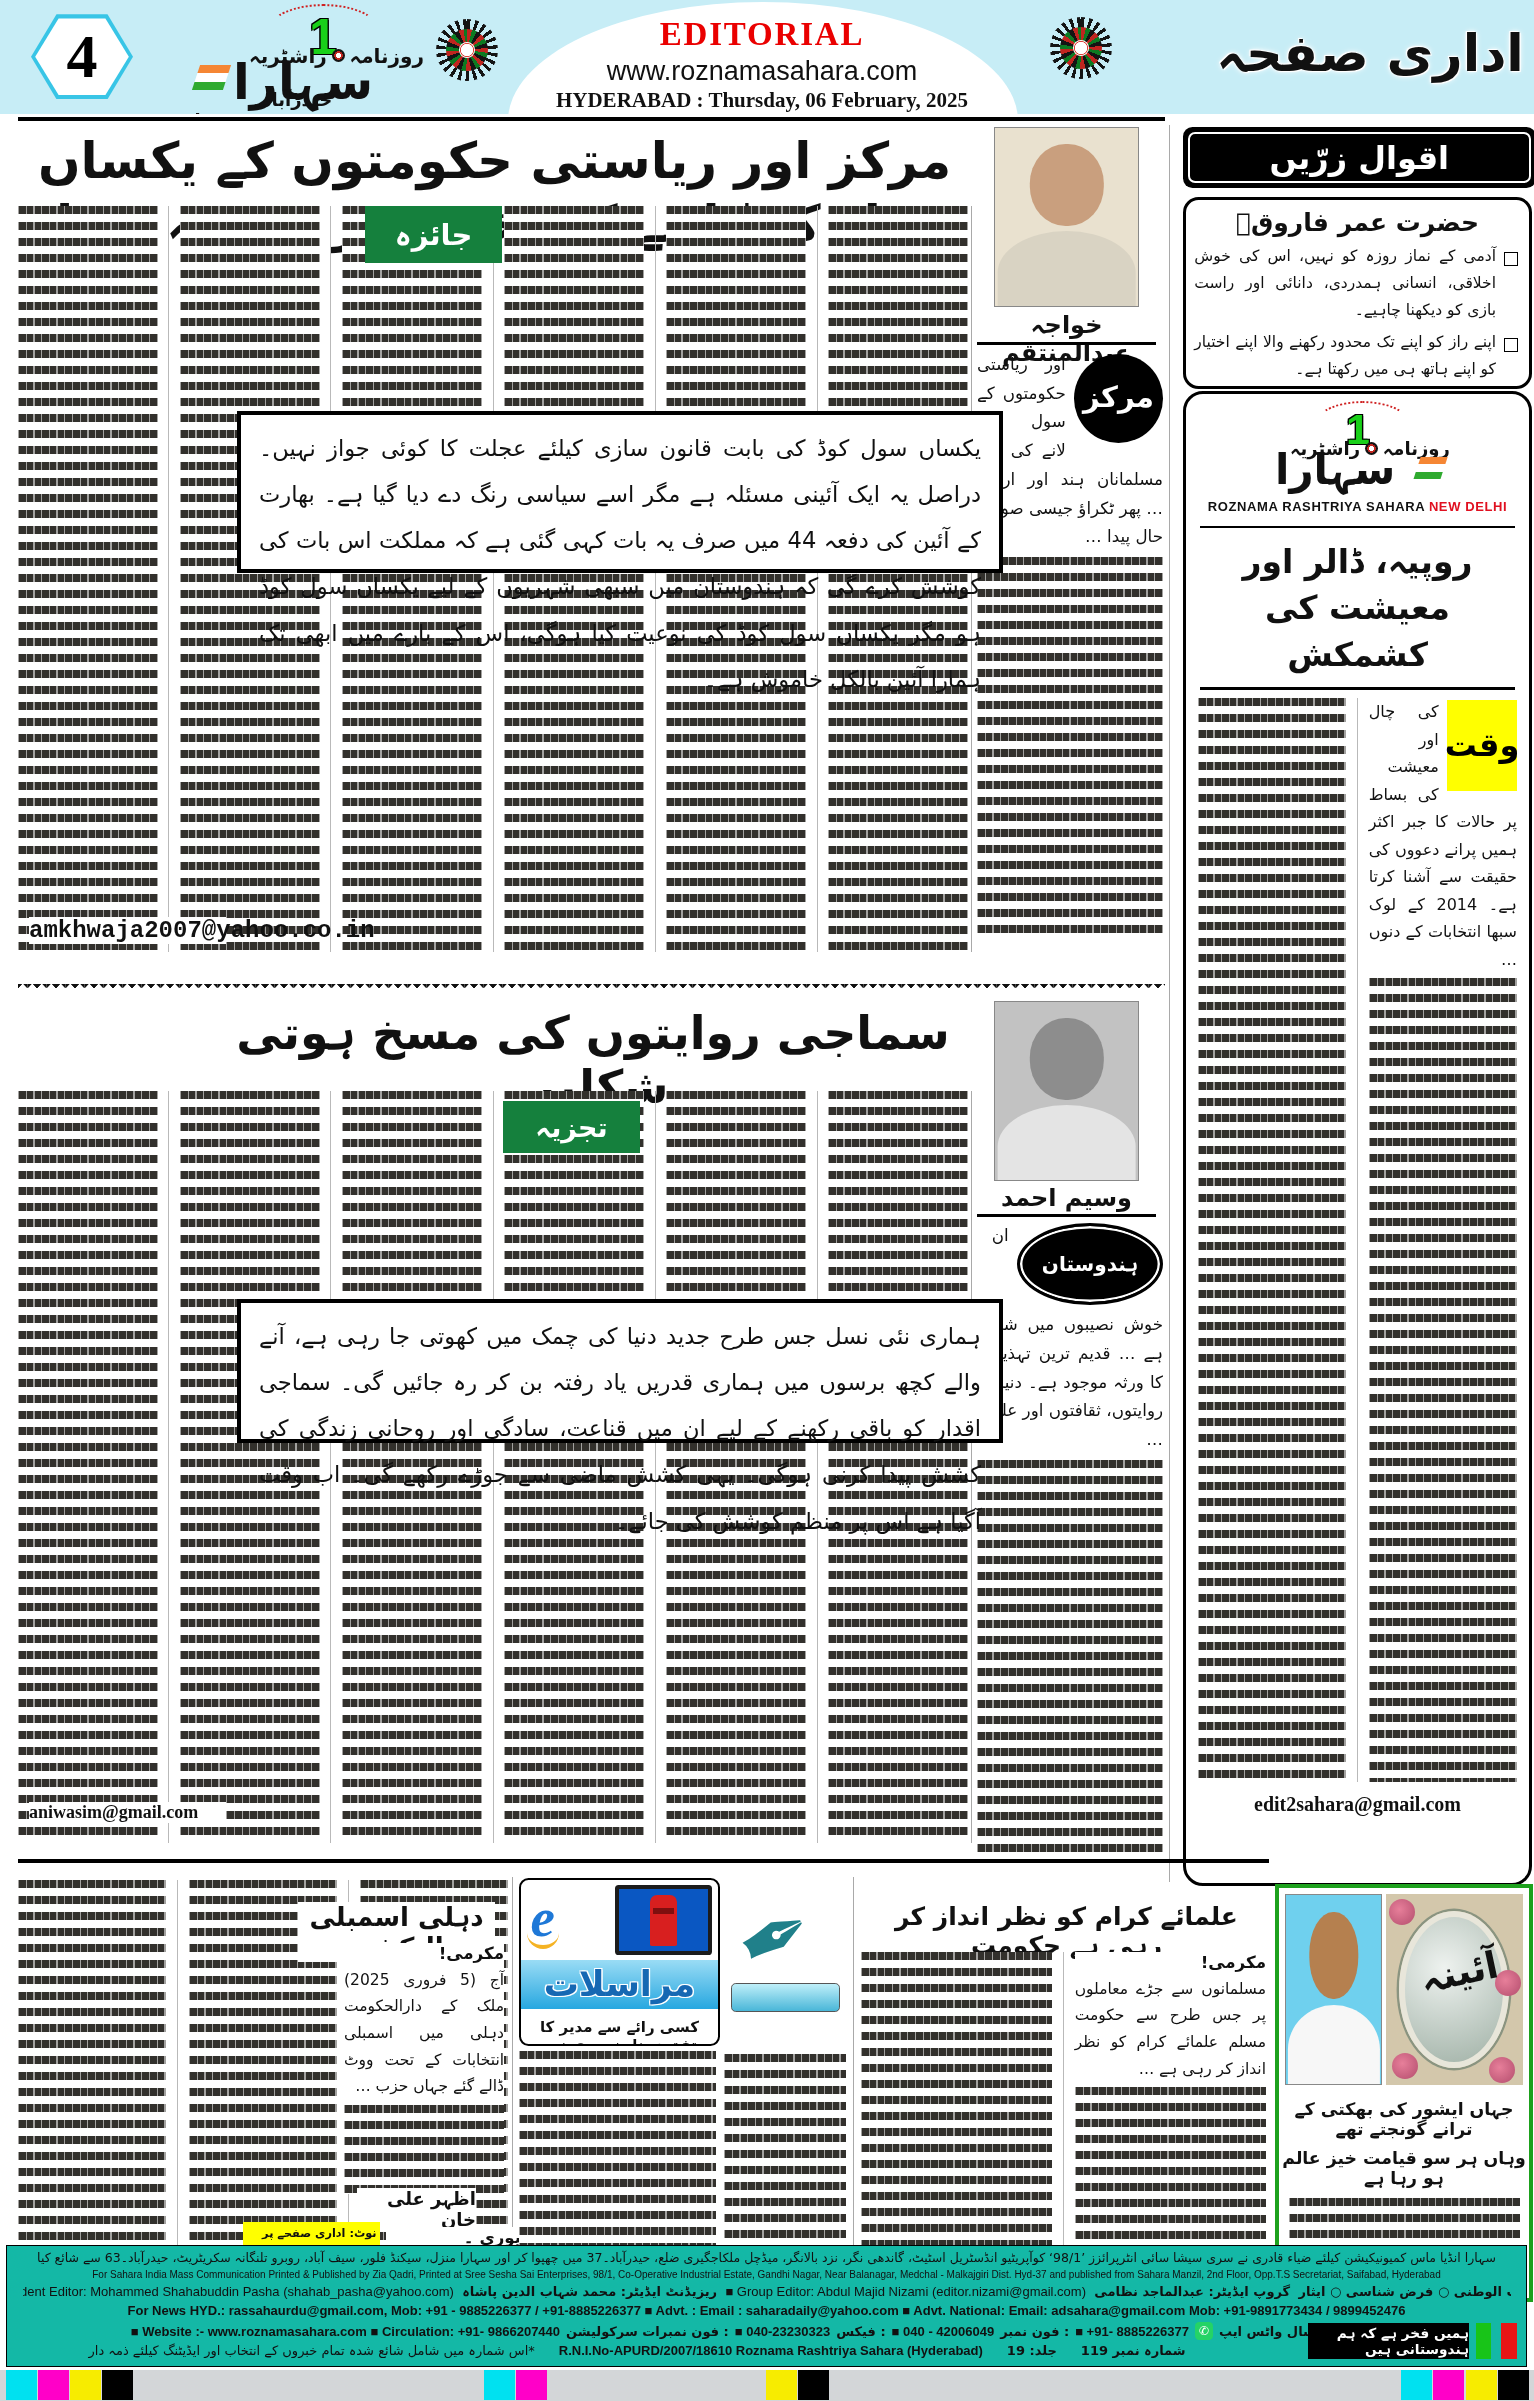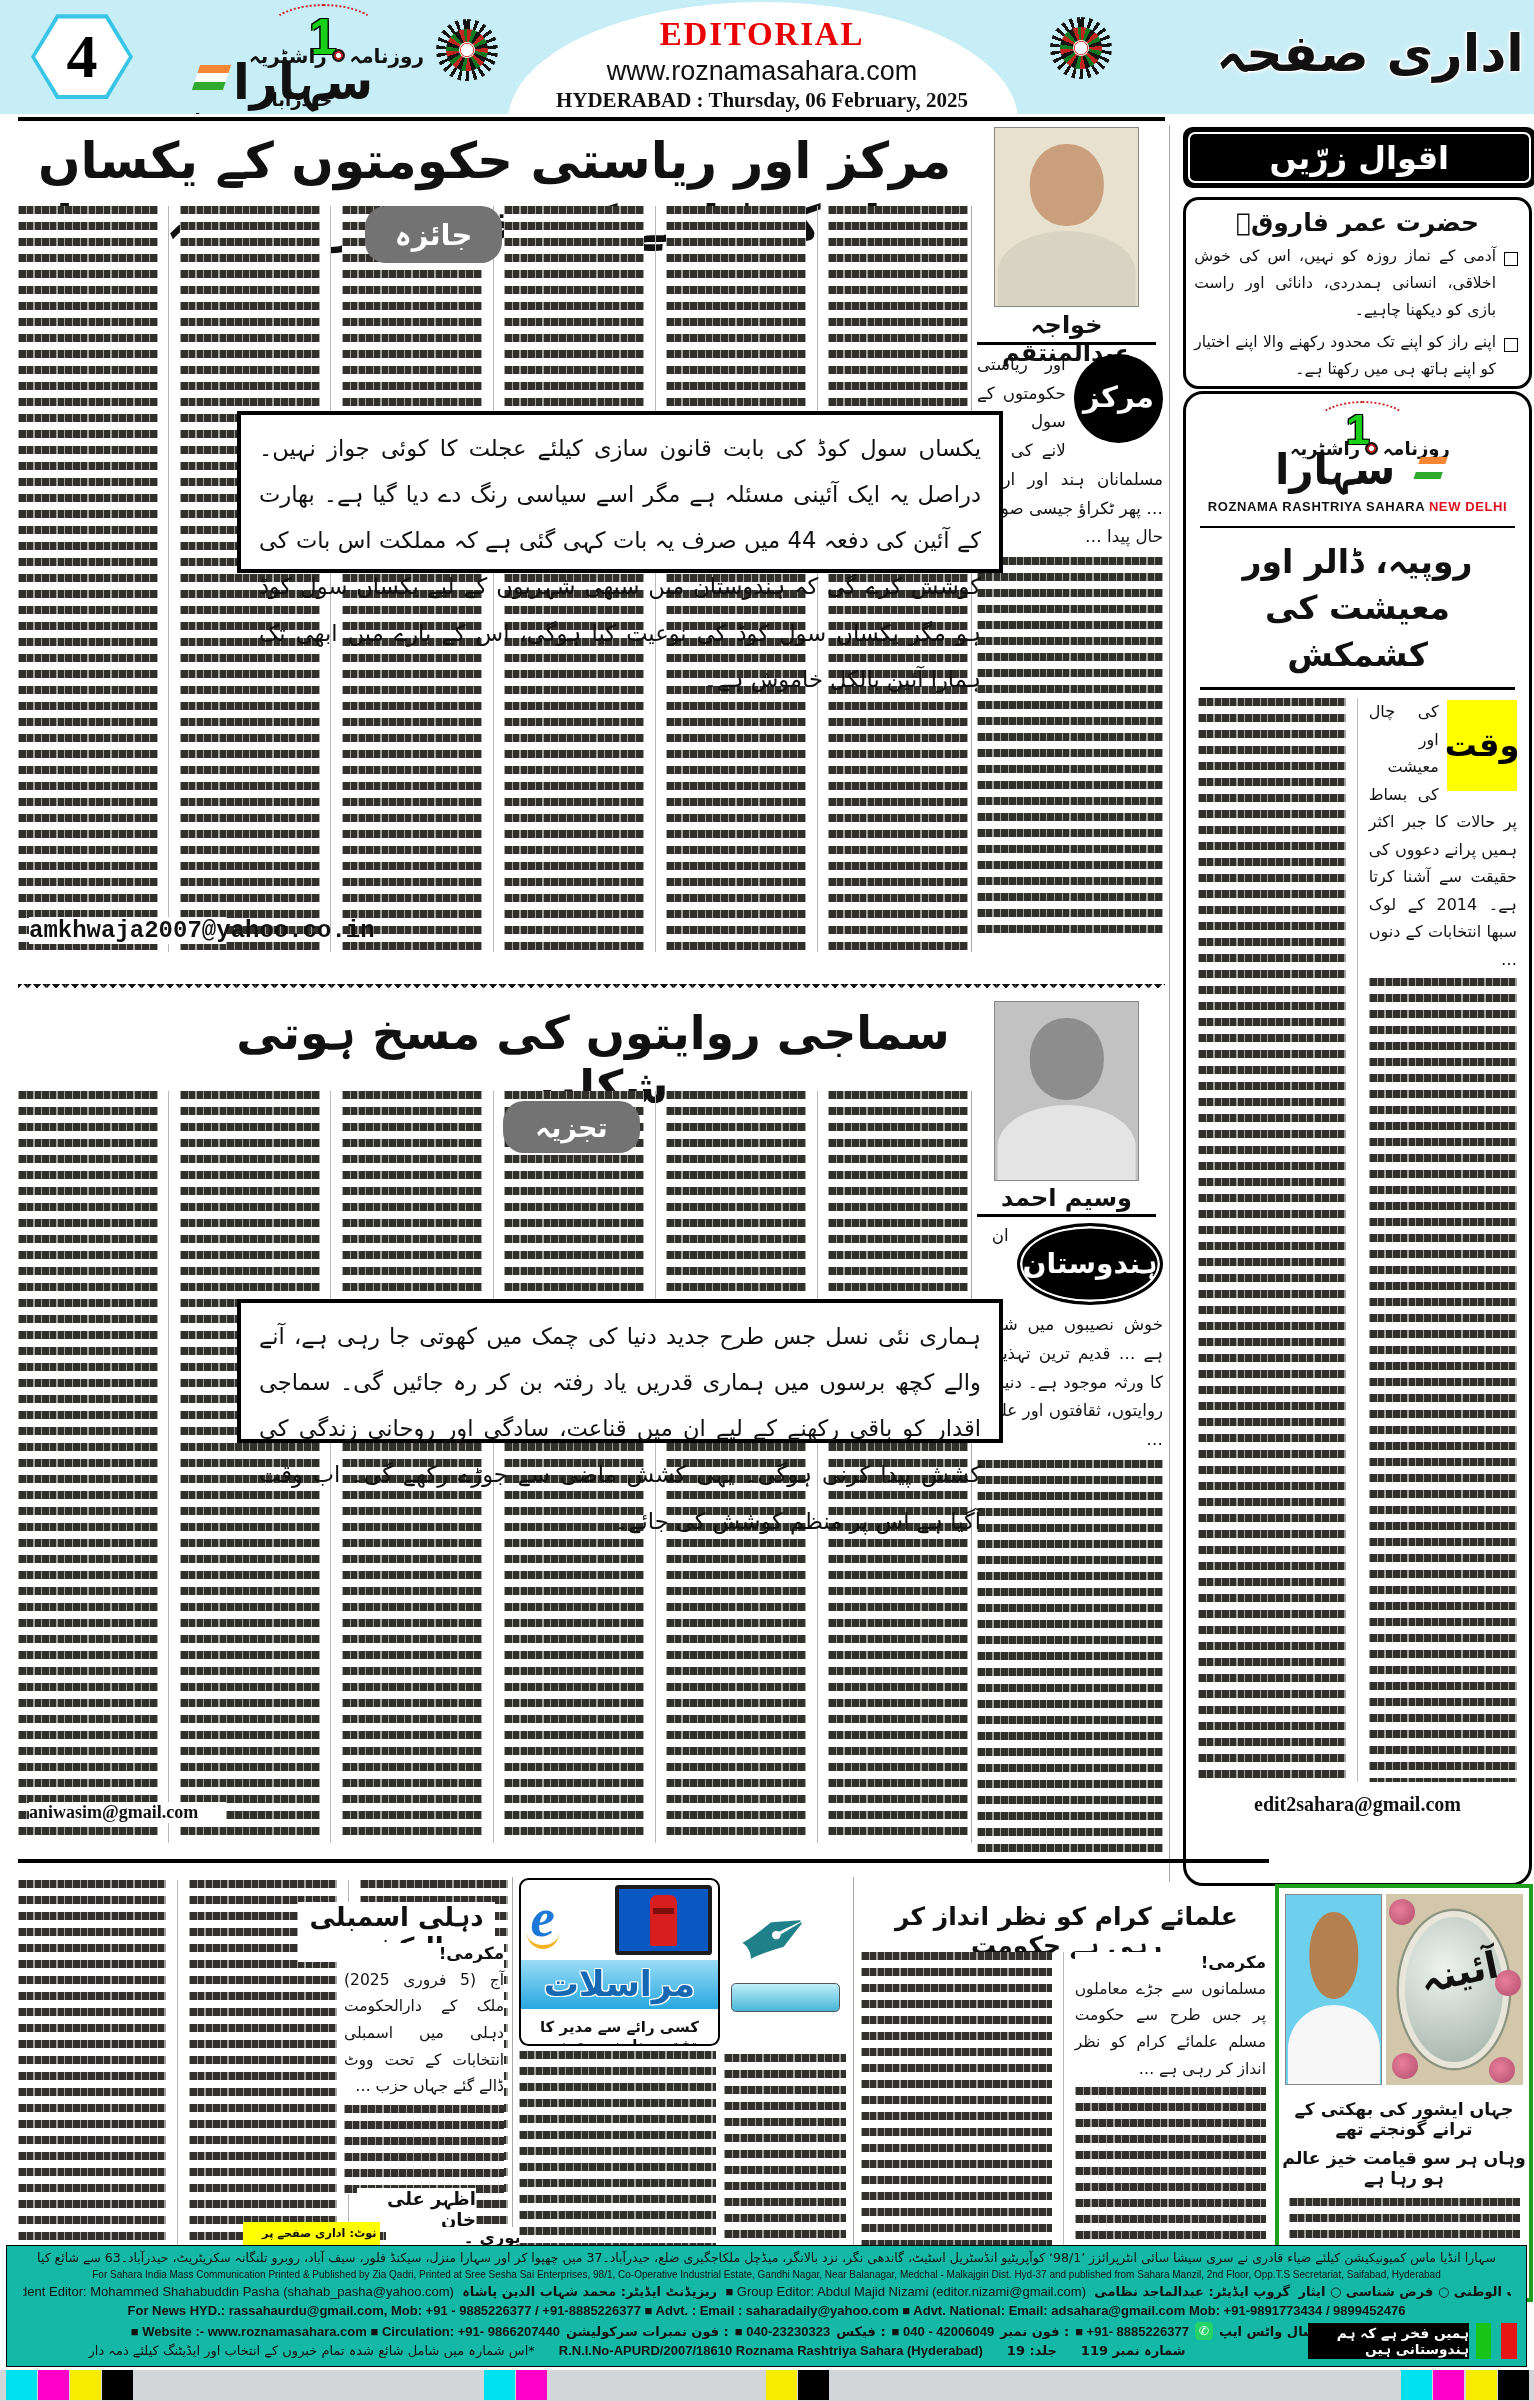--- a/index.html
+++ b/index.html
@@ -56,8 +56,8 @@
 
   
   .rule{background:#000;}
-  .kicker{background:#737373;color:#fff;display:flex;align-items:center;justify-content:center;
-          font-weight:bold;letter-spacing:8.3px;border-radius:21px;}
+  .kicker{background:#15803d;color:#fff;display:flex;align-items:center;justify-content:center;
+          font-weight:bold;letter-spacing:8.3px;}
   .pull{background:#fff;border:4.8px solid #000;padding:9.5px 18px;direction:rtl;
         font-size:22.6px;line-height:2.05;text-align:justify;}
   .bodytxt{direction:rtl;font-size:15.5px;line-height:1.72;text-align:justify;}

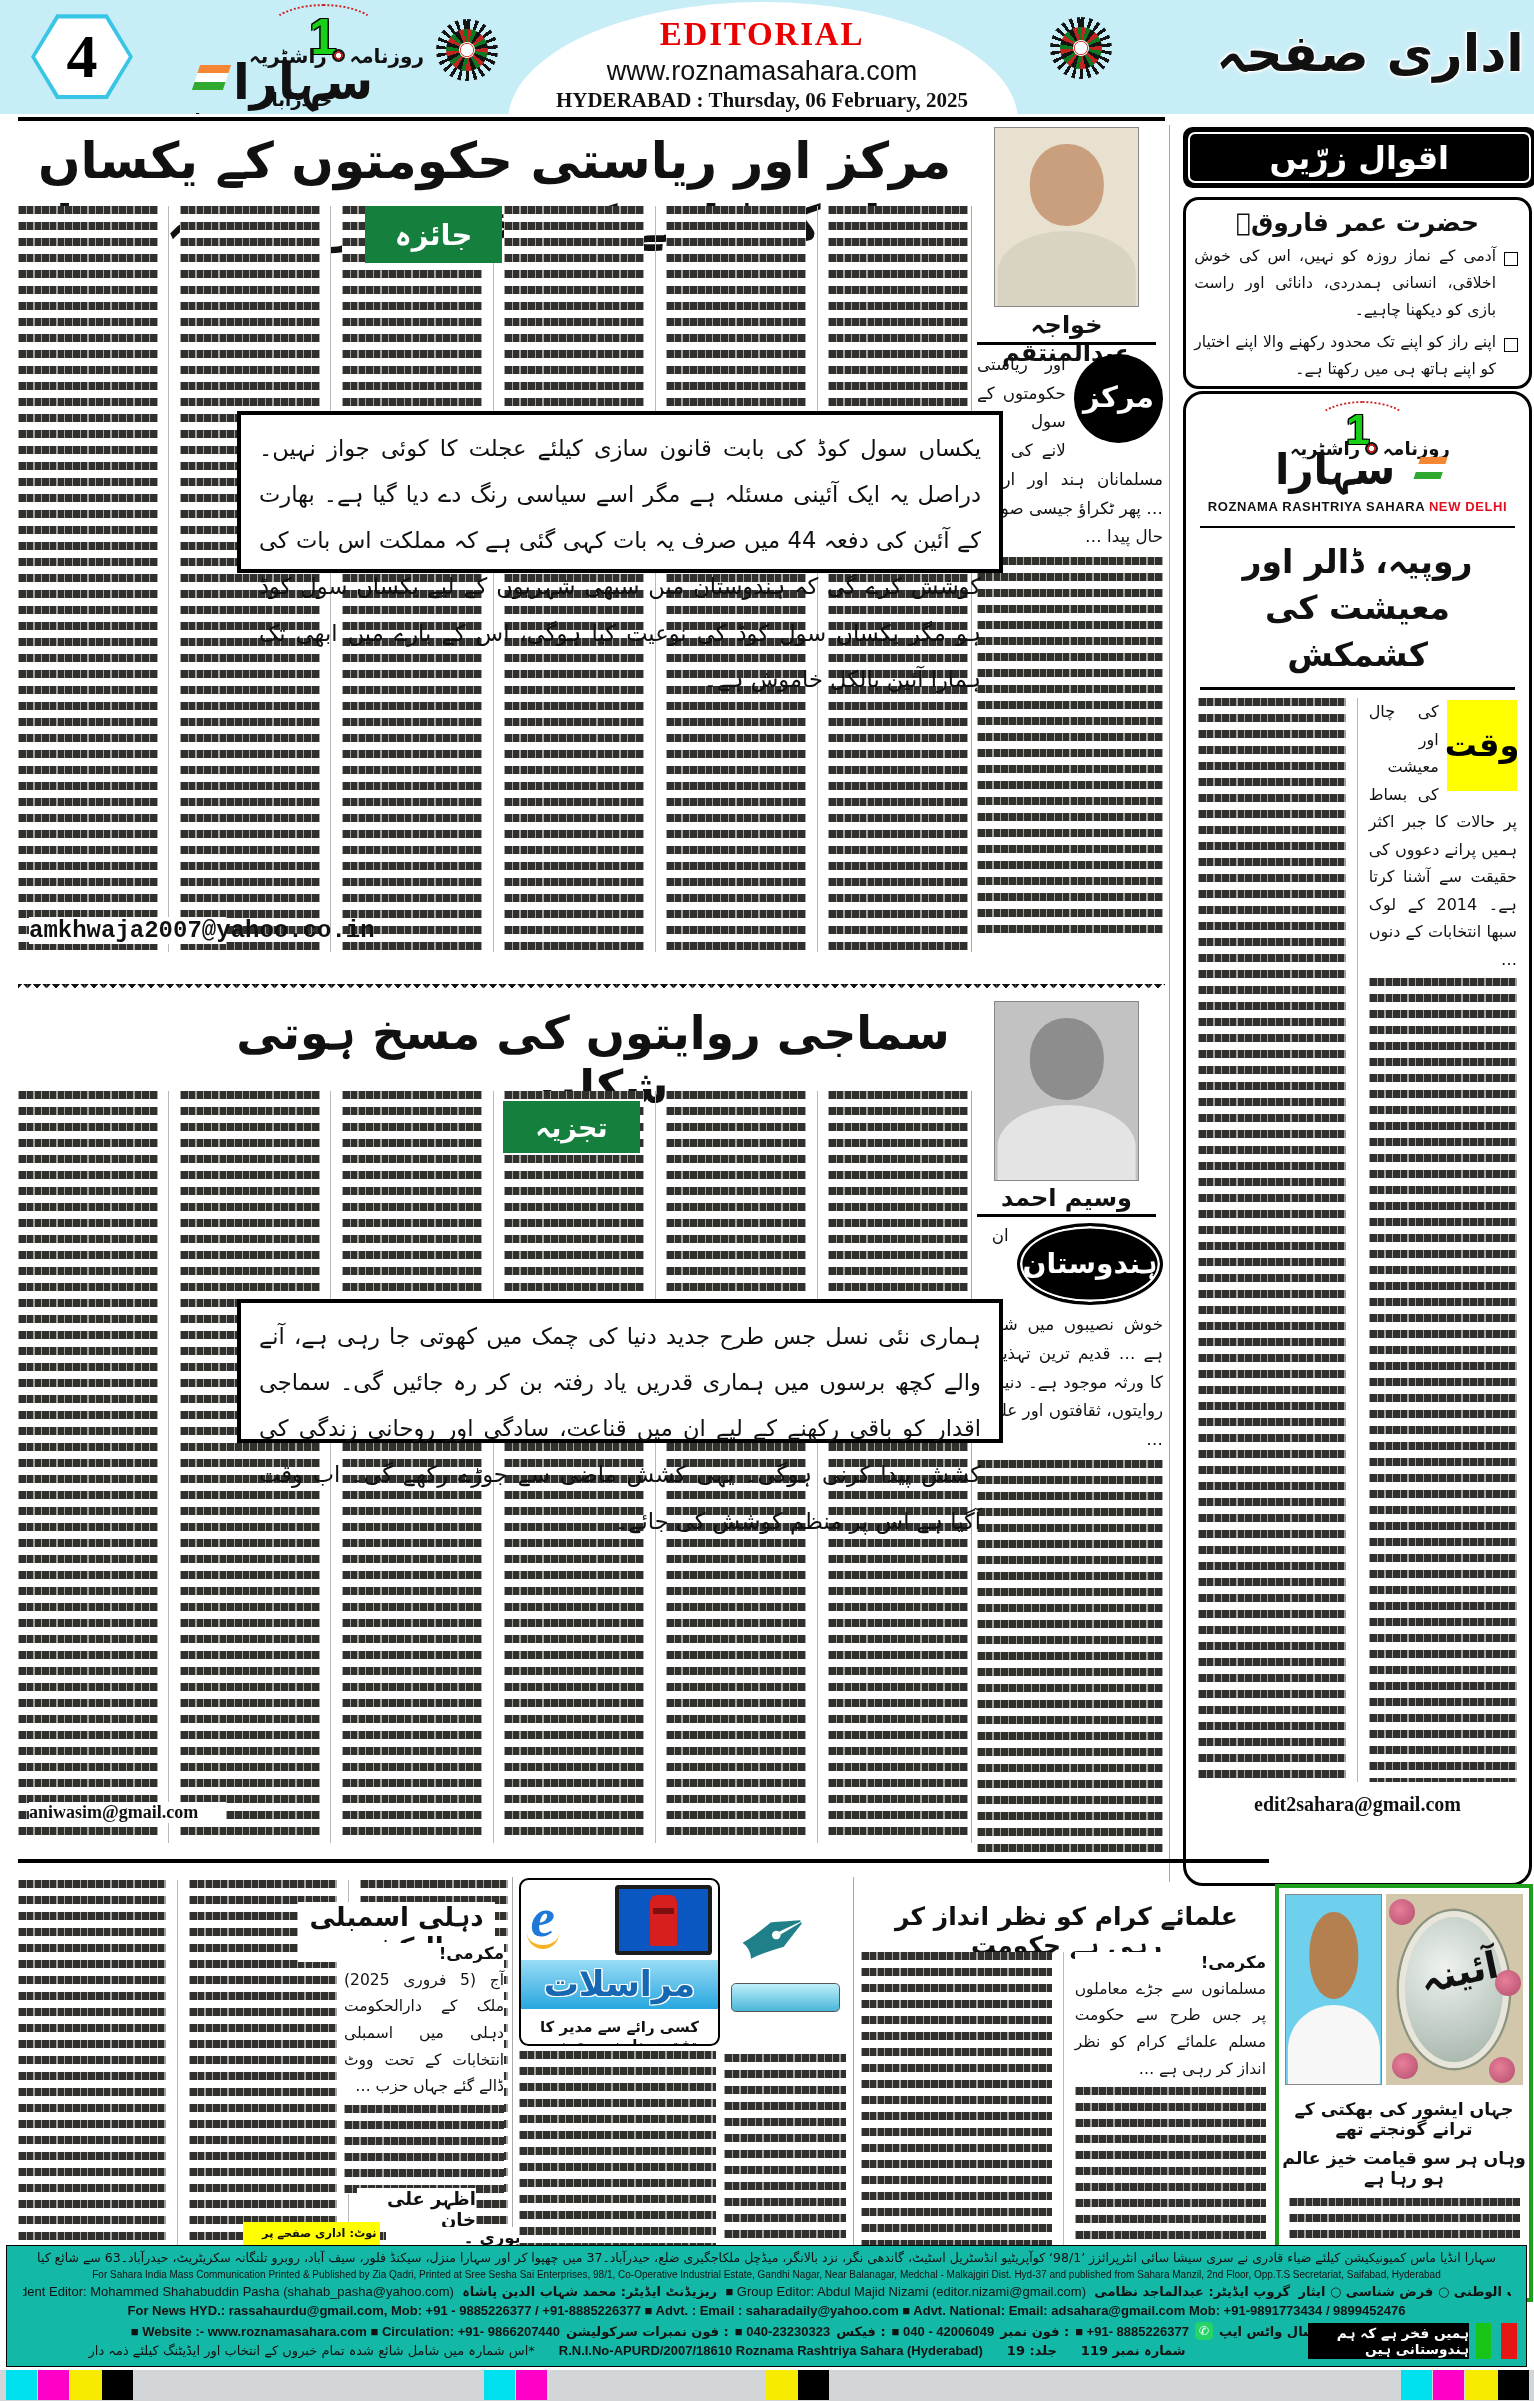--- a/index.html
+++ b/index.html
@@ -65,7 +65,7 @@
         display:flex;align-items:center;justify-content:center;font-weight:bold;font-size:29px;margin:3.6px 0 4.8px 8.3px;}
   .dropoval{float:right;width:140px;height:76px;border-radius:50%;background:#000;color:#fff;border:3px solid #000;
         box-shadow:inset 0 0 0 2.4px #fff;display:flex;align-items:center;justify-content:center;
-        font-weight:bold;font-size:28px;margin:2.4px 0 4.8px 8.3px;}
+        font-weight:bold;font-size:20px;margin:2.4px 0 4.8px 8.3px;}
   .dropyellow{float:right;width:70px;height:91px;background:#ffff00;color:#000;
         display:flex;align-items:center;justify-content:center;font-weight:bold;font-size:32px;margin:2.4px 0 4.8px 8.3px;}
   .zigzag{background:

